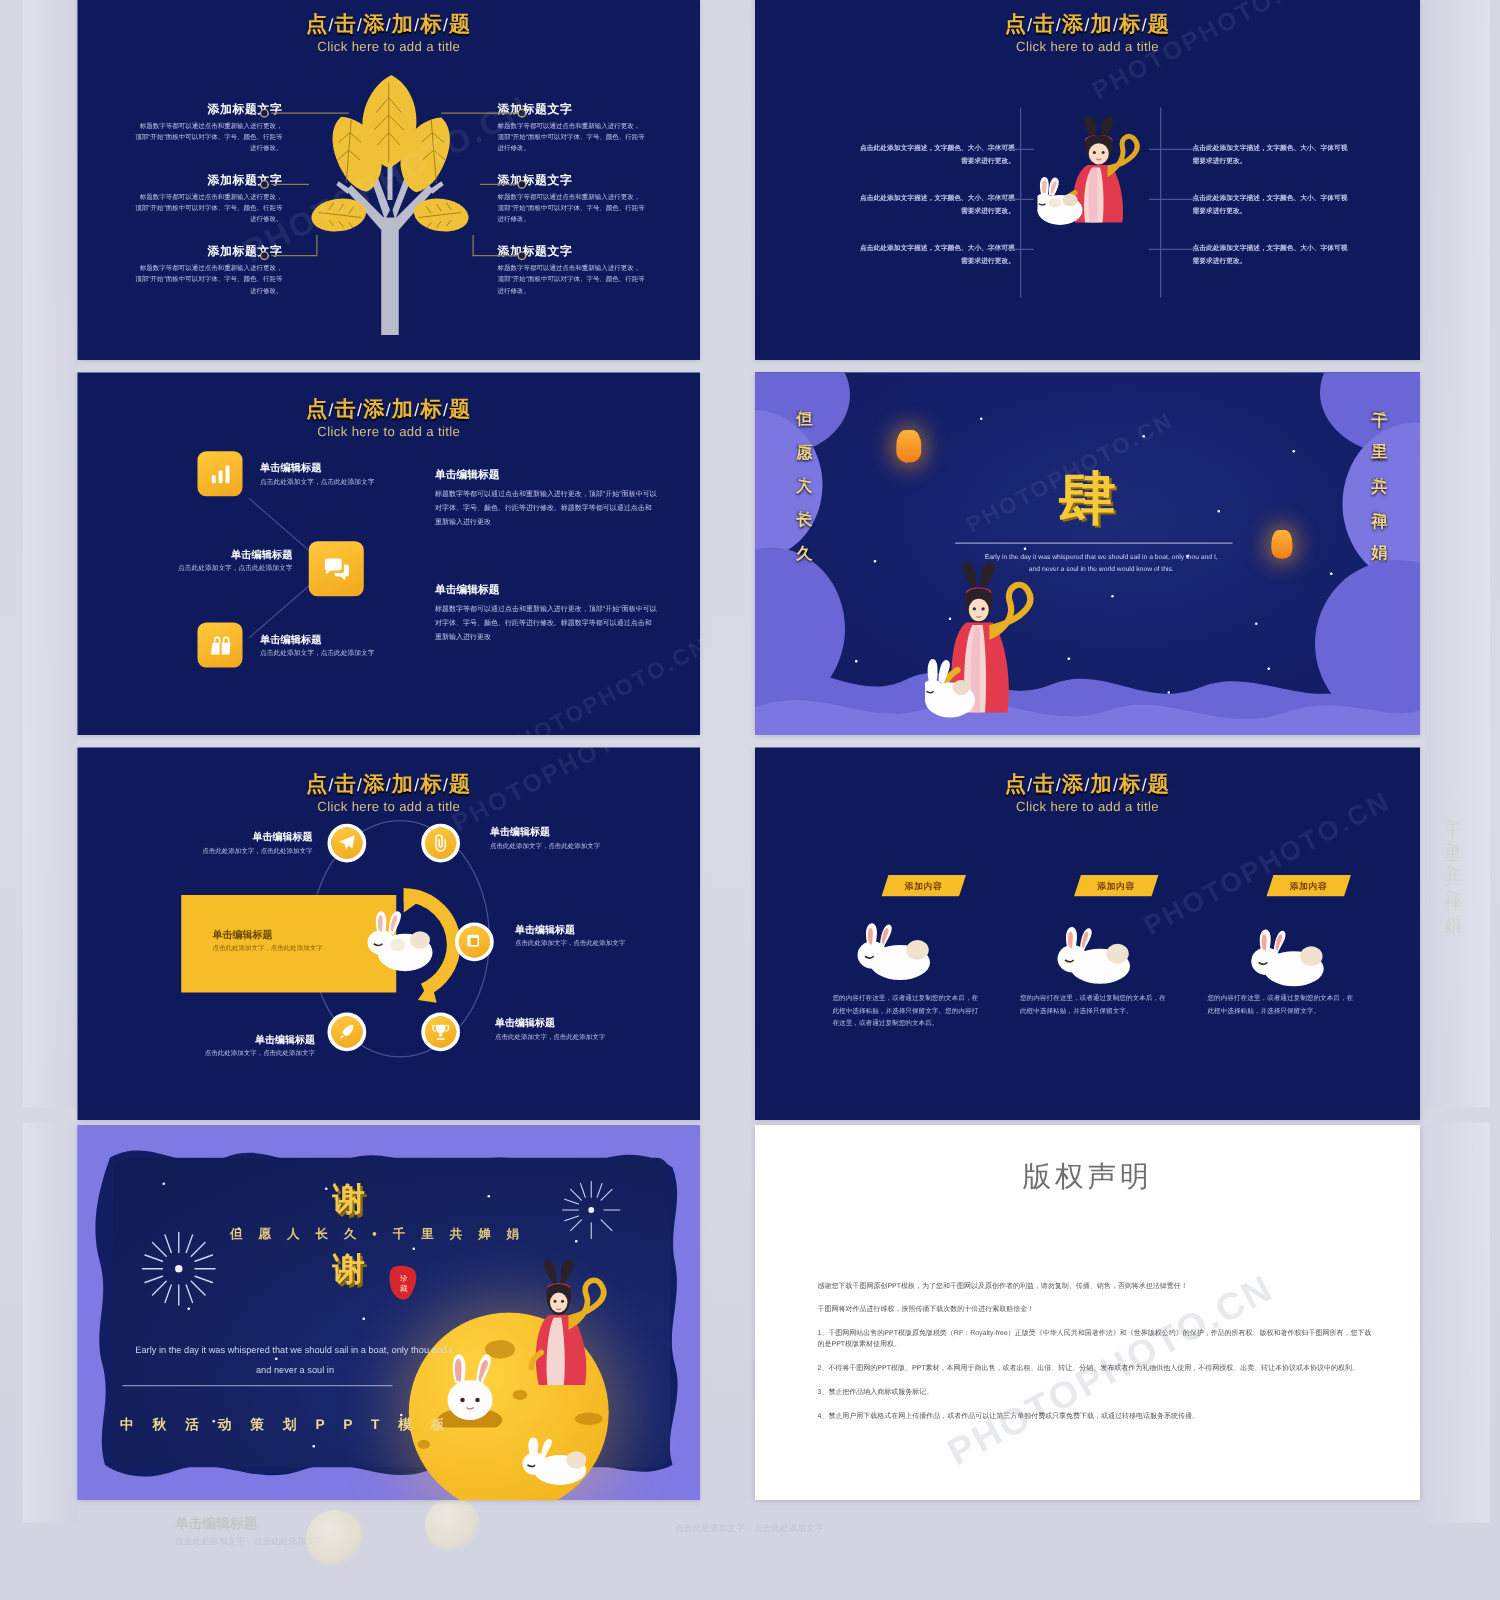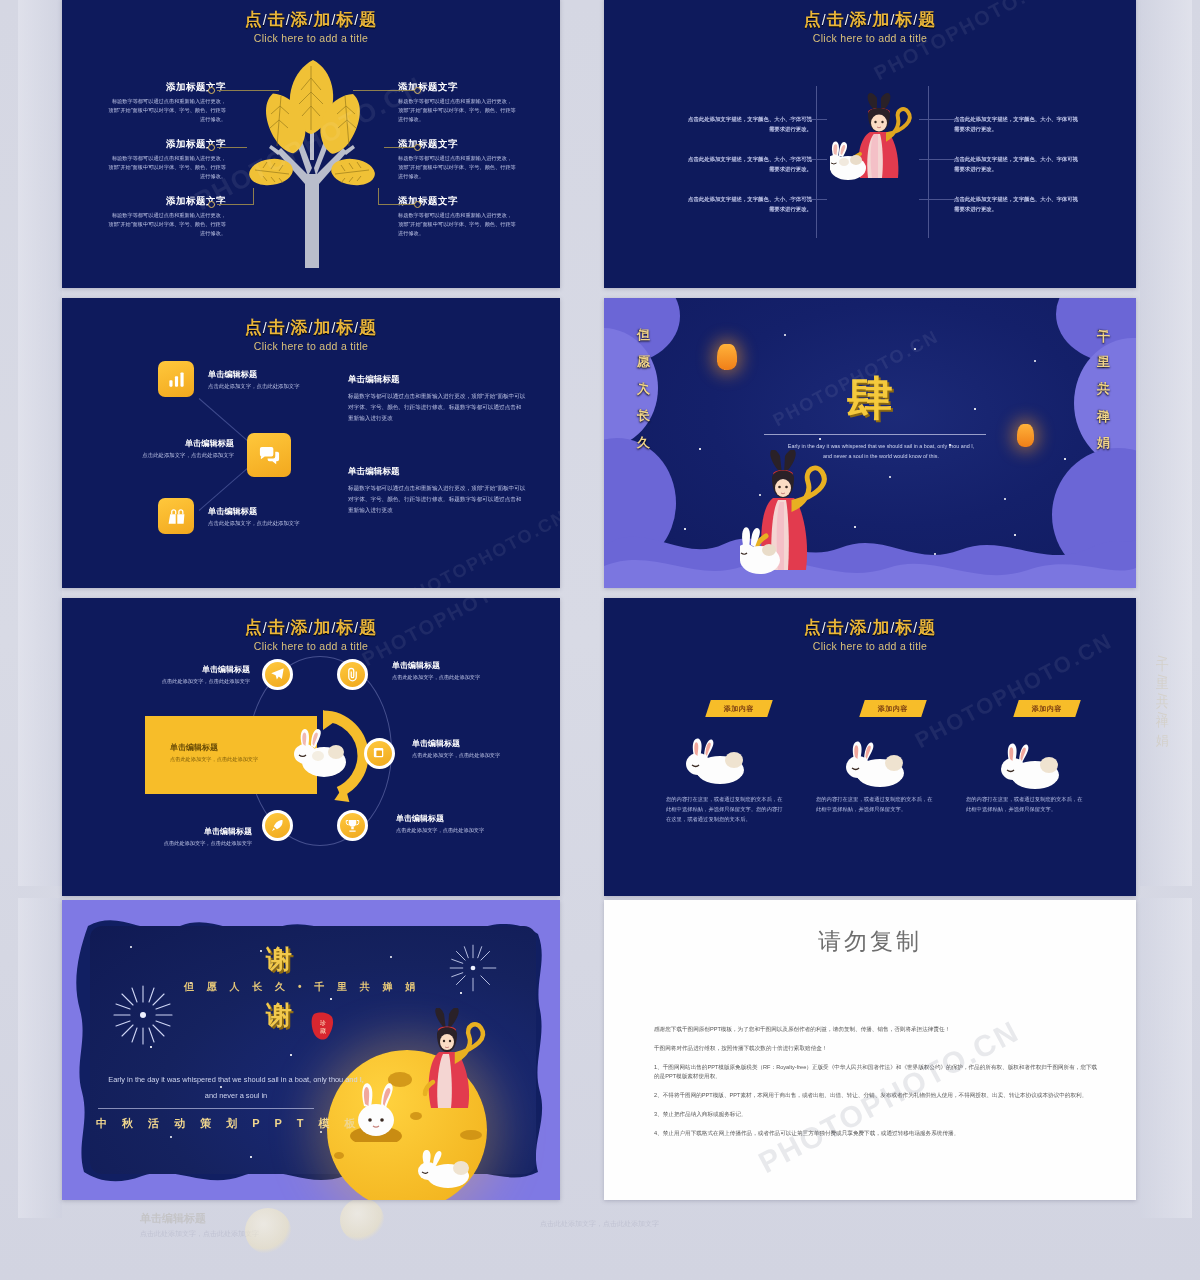--- a/index.html
+++ b/index.html
@@ -682,7 +682,7 @@
 
   <div class="slide" style="left:604px; top:900px; width:532px; height:300px; background:#fff;">
     <div class="cp">
-      <h1>请勿复制</h1>
+      <h1>版权声明</h1>
       <div class="body">
         <p>感谢您下载千图网原创PPT模板，为了您和千图网以及原创作者的利益，请勿复制、传播、销售，否则将承担法律责任！</p>
         <p>千图网将对作品进行维权，按照传播下载次数的十倍进行索取赔偿金！</p>

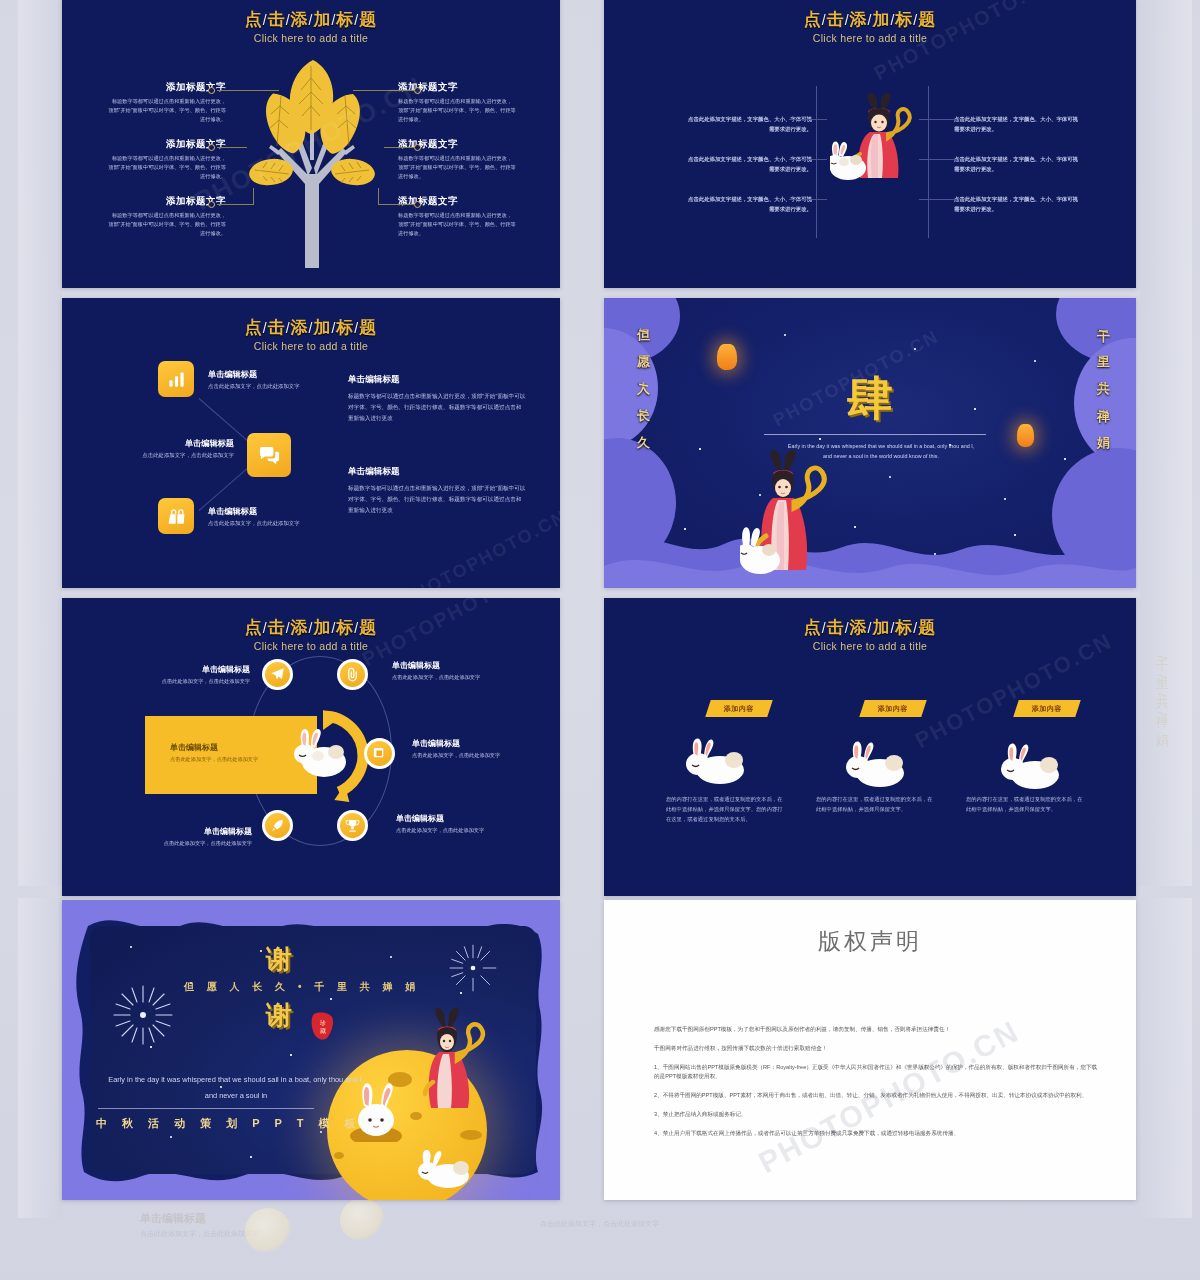--- a/index.html
+++ b/index.html
@@ -112,7 +112,7 @@
      text-shadow:2px 2px 0 #8d6a12; }
   .thk-sub { position:absolute; color:#e6c879; font-size:10px; letter-spacing:5px; font-weight:bold;}
   .thk-en  { position:absolute; color:#cfd5ef; font-size:7.4px; line-height:2.1; text-align:center; width:260px;}
-  .thk-bar { position:absolute; color:#f0d68e; font-size:11px; letter-spacing:6px; font-weight:bold; }
+  .thk-bar { position:absolute; color:#f0d68e; font-size:11px; letter-spacing:6px; font-weight:bold;margin-top:16px; }
   .spark { position:absolute; }
   .moon { position:absolute; border-radius:50%;
      background: radial-gradient(circle at 35% 30%, #ffd23f, #f0ae18);

